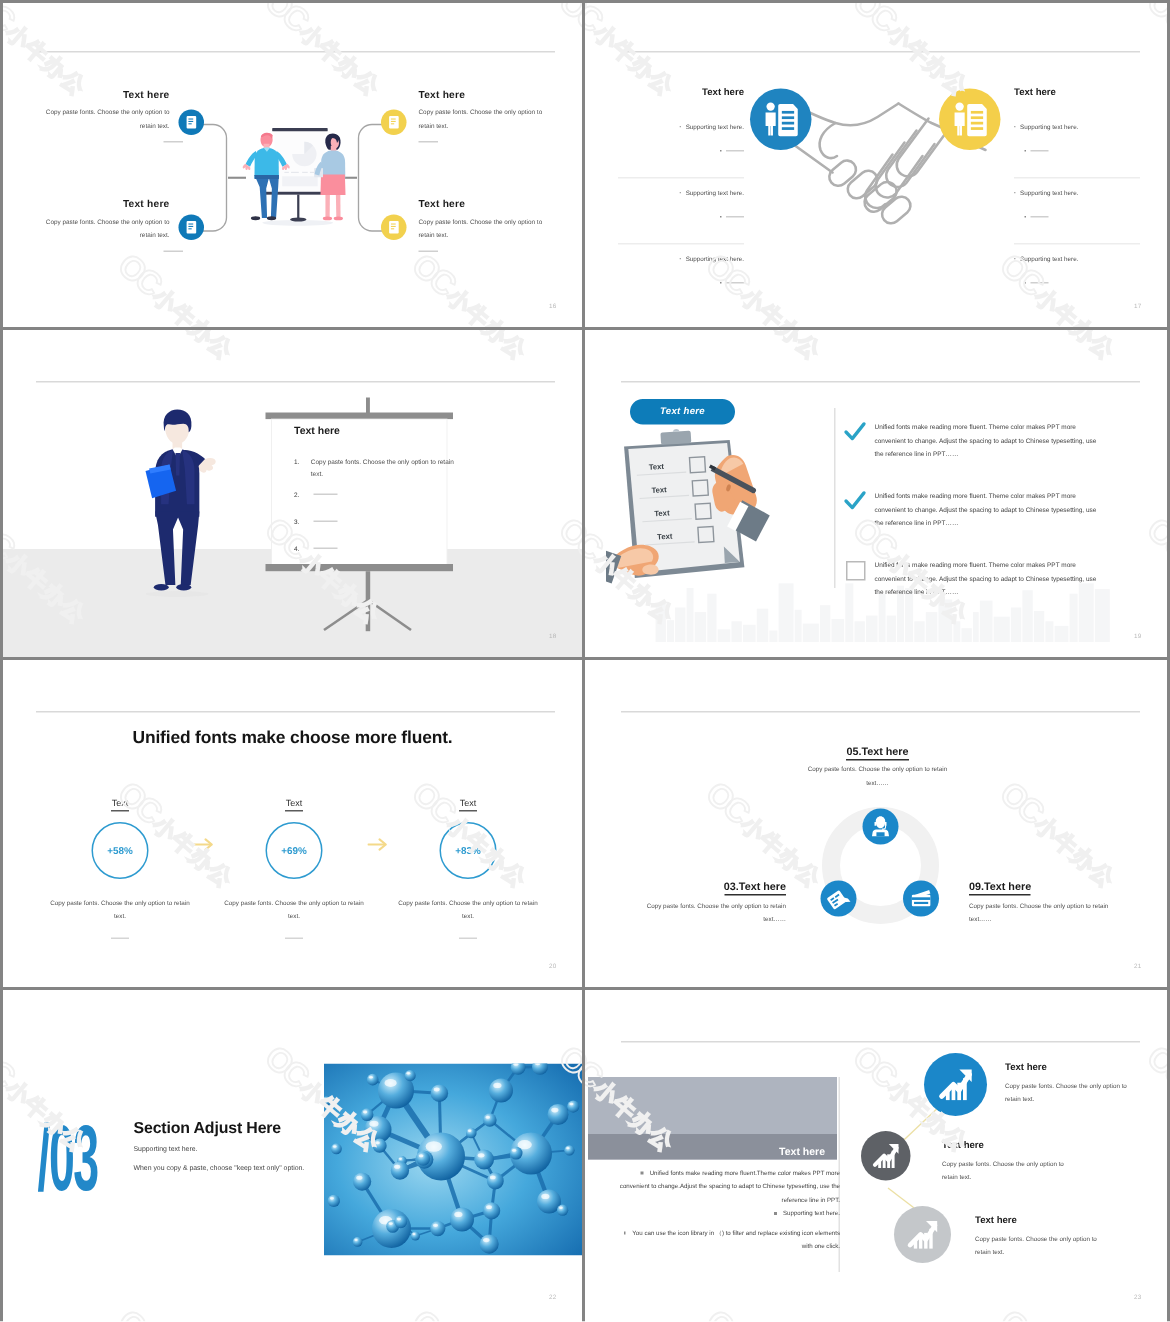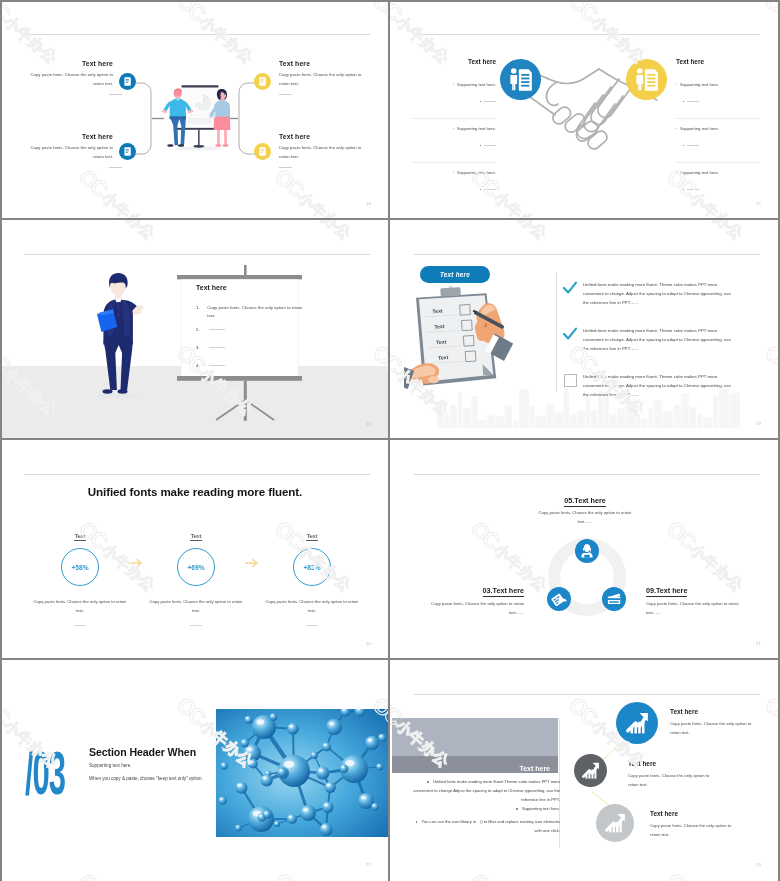--- a/index.html
+++ b/index.html
@@ -537,7 +537,7 @@
     <div class="cell">
       <div class="slide s5">
         <div class="hr-top" style="left:22px;right:18px;top:32px;"></div>
-        <div class="s5head">Unified fonts make reading more fluent.</div>
+        <div class="s5head">Unified fonts make choose more fluent.</div>
 
         <div class="s5m" style="left:23px;">
           <div class="lbl">Text</div>

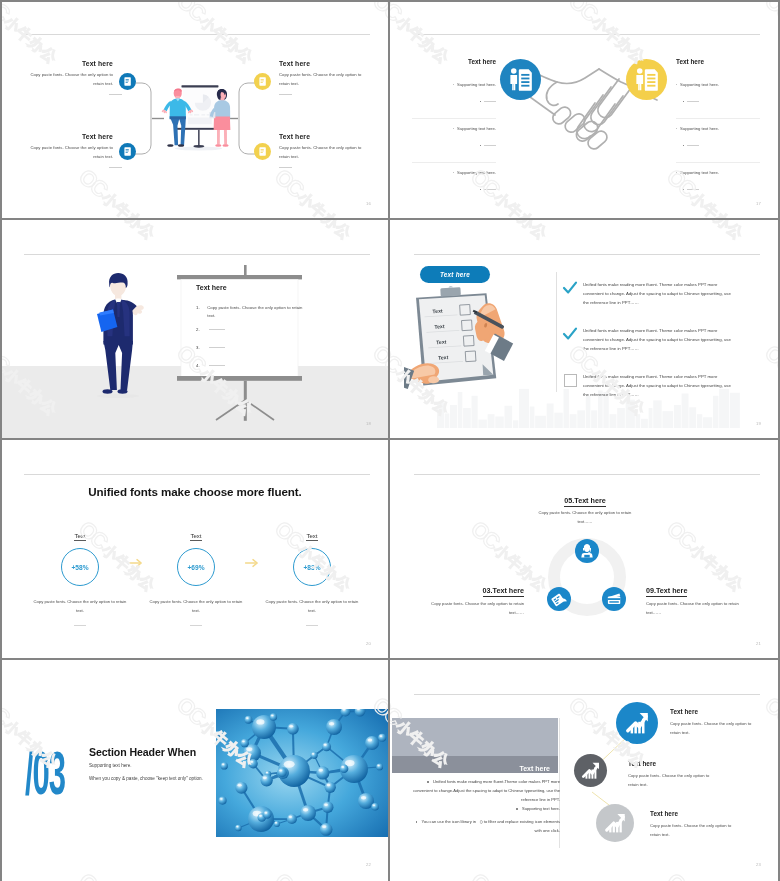--- a/index.html
+++ b/index.html
@@ -632,7 +632,7 @@
     <div class="cell">
       <div class="slide s7">
         <div class="s7num">/03</div>
-        <div class="s7ttl">Section Header When</div>
+        <div class="s7ttl">Section Adjust Here</div>
         <div class="s7sub">Supporting text here.</div>
         <div class="s7note">When you copy &amp; paste, choose "keep text only" option.</div>
         <svg class="s7img" width="174" height="128" viewBox="0 0 174 128">

